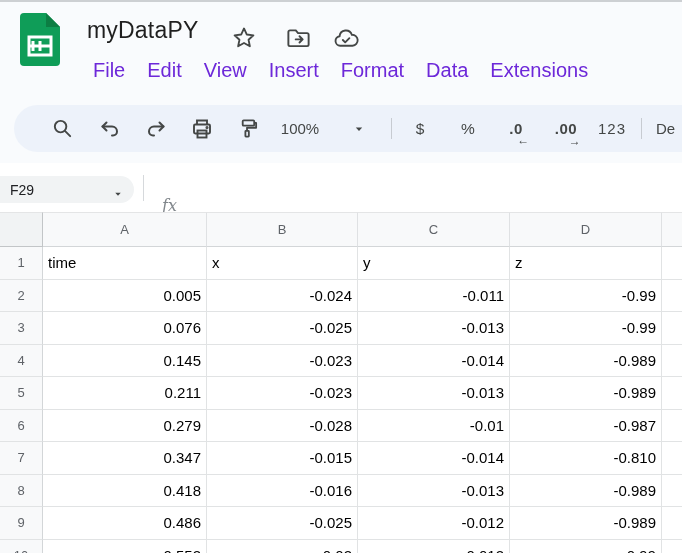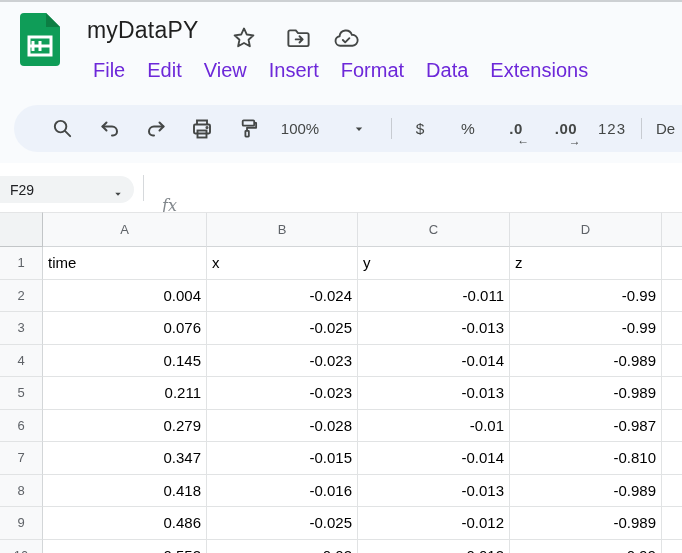--- a/index.html
+++ b/index.html
@@ -217,7 +217,7 @@
       <div class="cell left">z</div>
       <div class="cell"></div>
       <div class="gh rowh">2</div>
-      <div class="cell">0.004</div>
+      <div class="cell">0.005</div>
       <div class="cell">-0.024</div>
       <div class="cell">-0.011</div>
       <div class="cell">-0.99</div>

